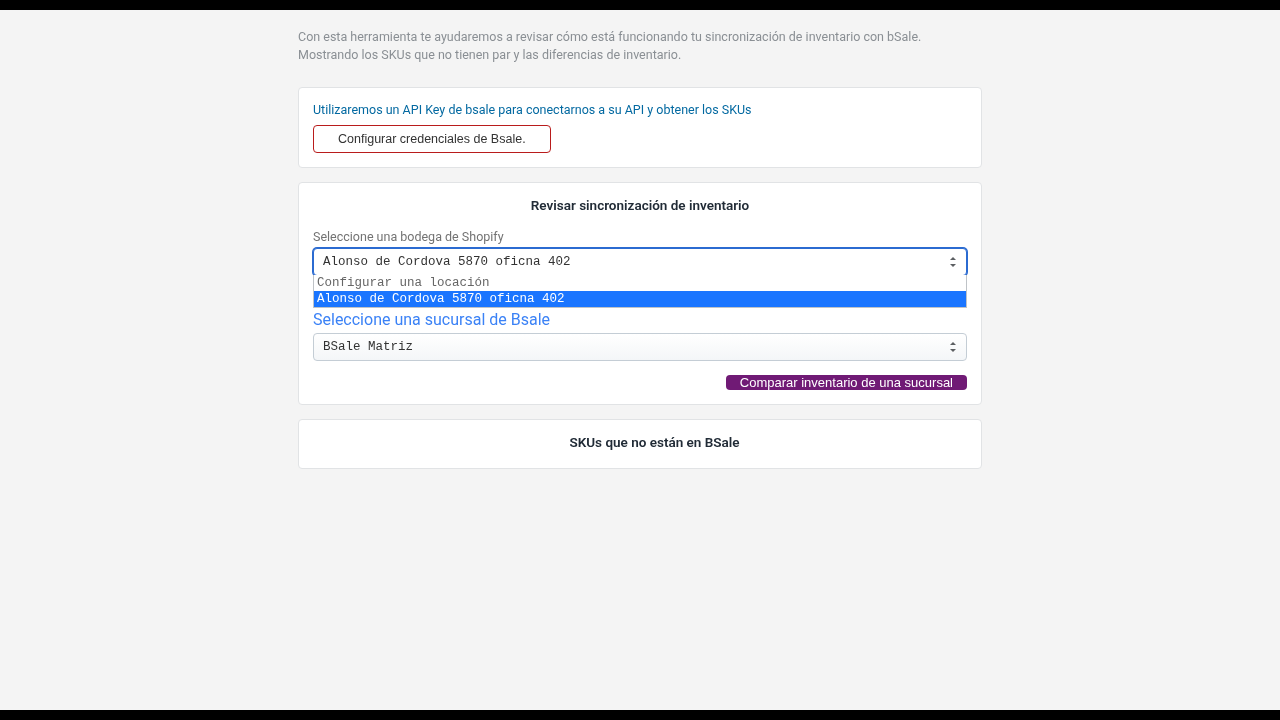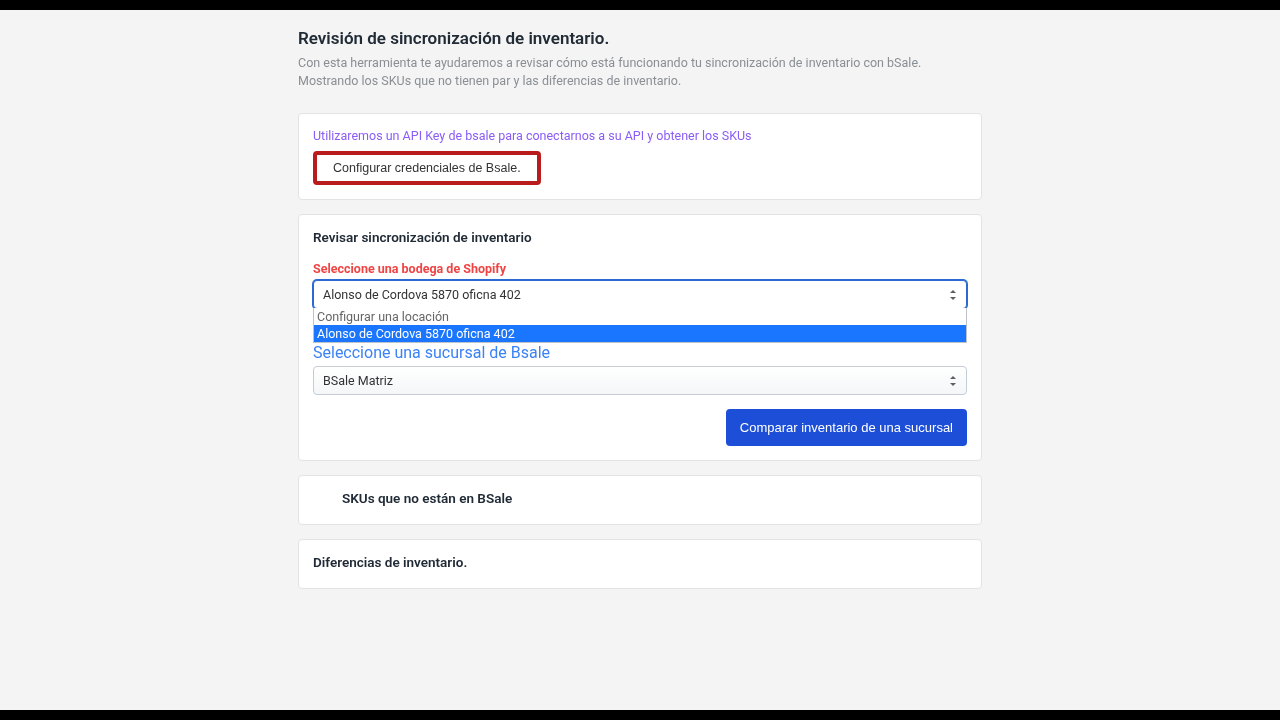--- a/index.html
+++ b/index.html
@@ -157,7 +157,6 @@
 
 <div class="container">
 
-  <h1 class="page-title">Revisión de sincronización de inventario.</h1>
   <p class="page-desc">Con esta herramienta te ayudaremos a revisar cómo está funcionando tu sincronización de inventario con bSale. Mostrando los SKUs que no tienen par y las diferencias de inventario.</p>
 
   <div class="card">

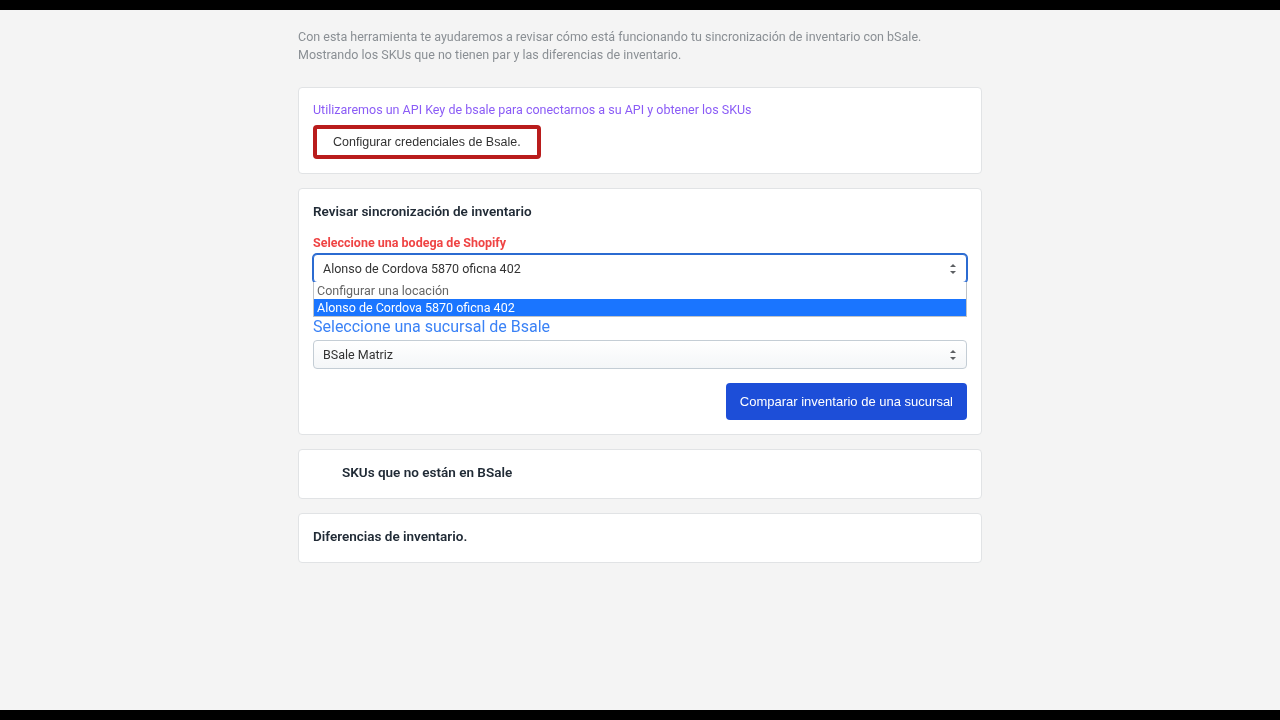--- a/index.html
+++ b/index.html
@@ -42,7 +42,7 @@
   }
   .card .info-text {
     font-size: 12.5px;
-    color: #8b5cf6;
+    color: #0369a1;
     margin-bottom: 8px;
   }
   .btn-outline {

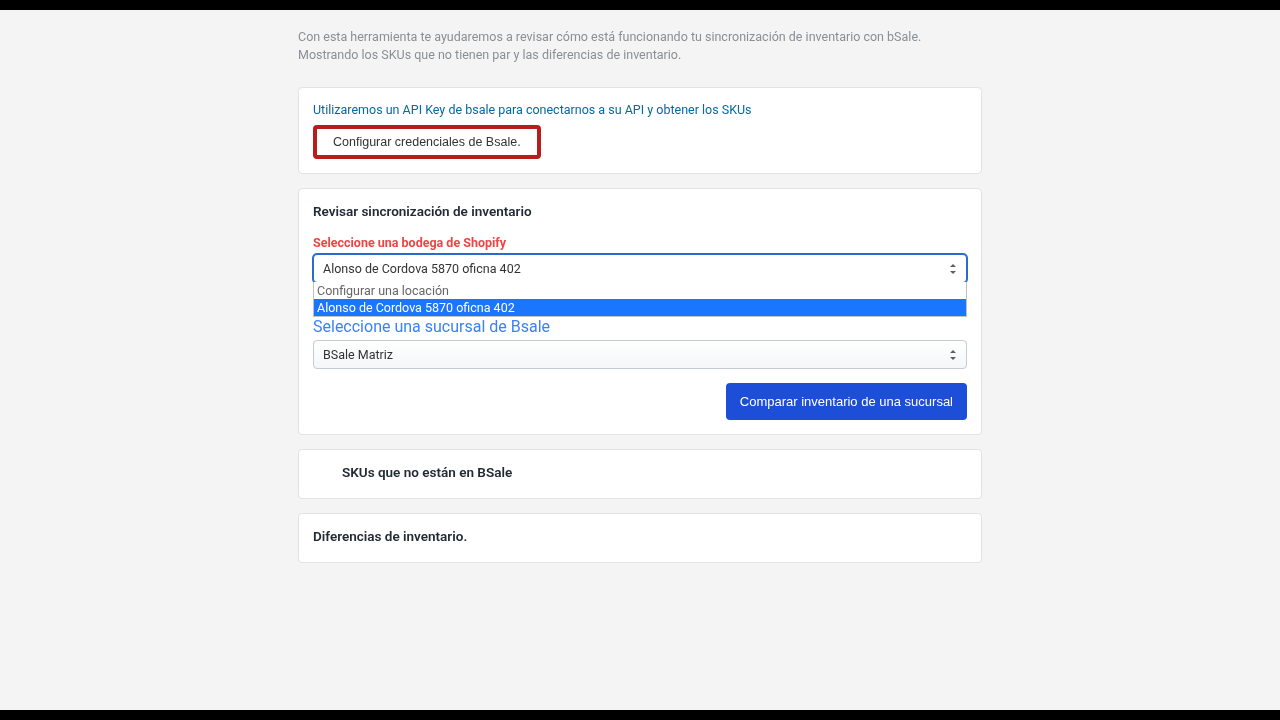--- a/index.html
+++ b/index.html
@@ -47,9 +47,9 @@
   }
   .btn-outline {
     background: #fff;
-    border: 4px solid #b91c1c;
-    border-radius: 4px;
-    padding: 6px 16px;
+    border: 1px solid #b91c1c;
+    border-radius: 4px;
+    padding: 6px 24px;
     font-size: 12.5px;
     color: #333;
     cursor: pointer;

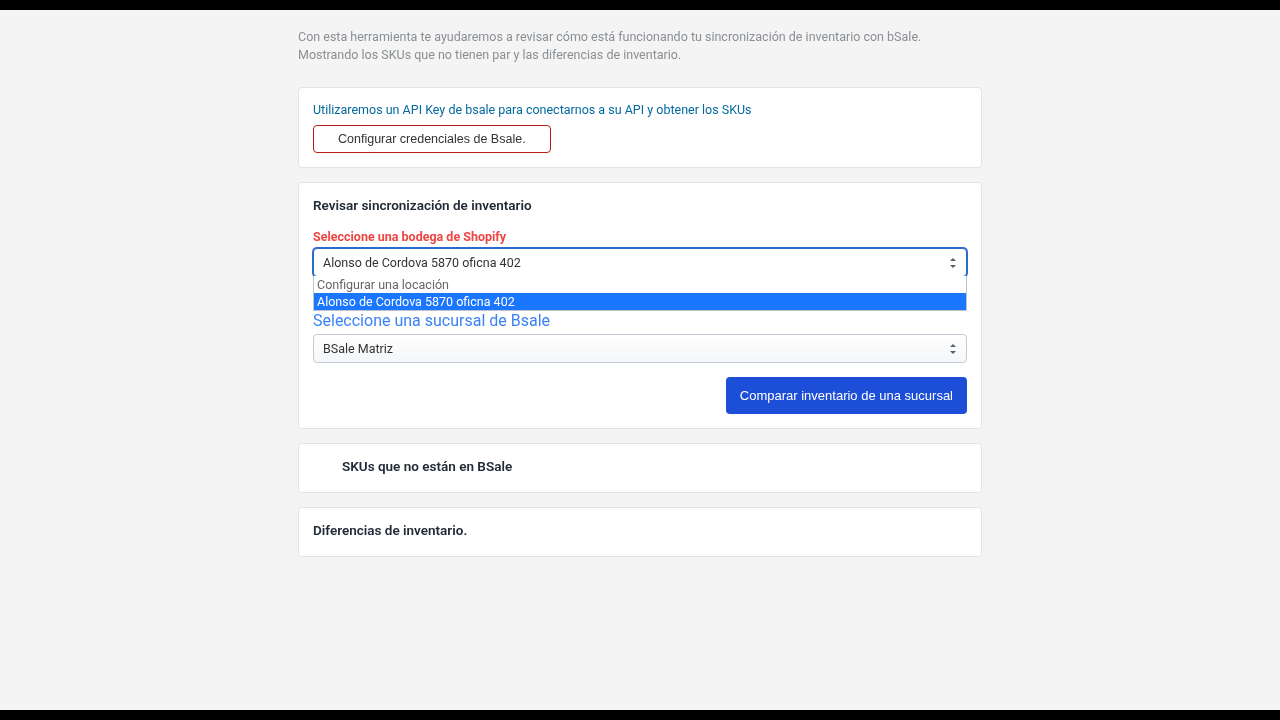--- a/index.html
+++ b/index.html
@@ -58,6 +58,7 @@
     font-size: 13.5px;
     font-weight: 600;
     margin-bottom: 16px;
+    text-align: center;
   }
   .field-label {
     font-size: 12.5px;

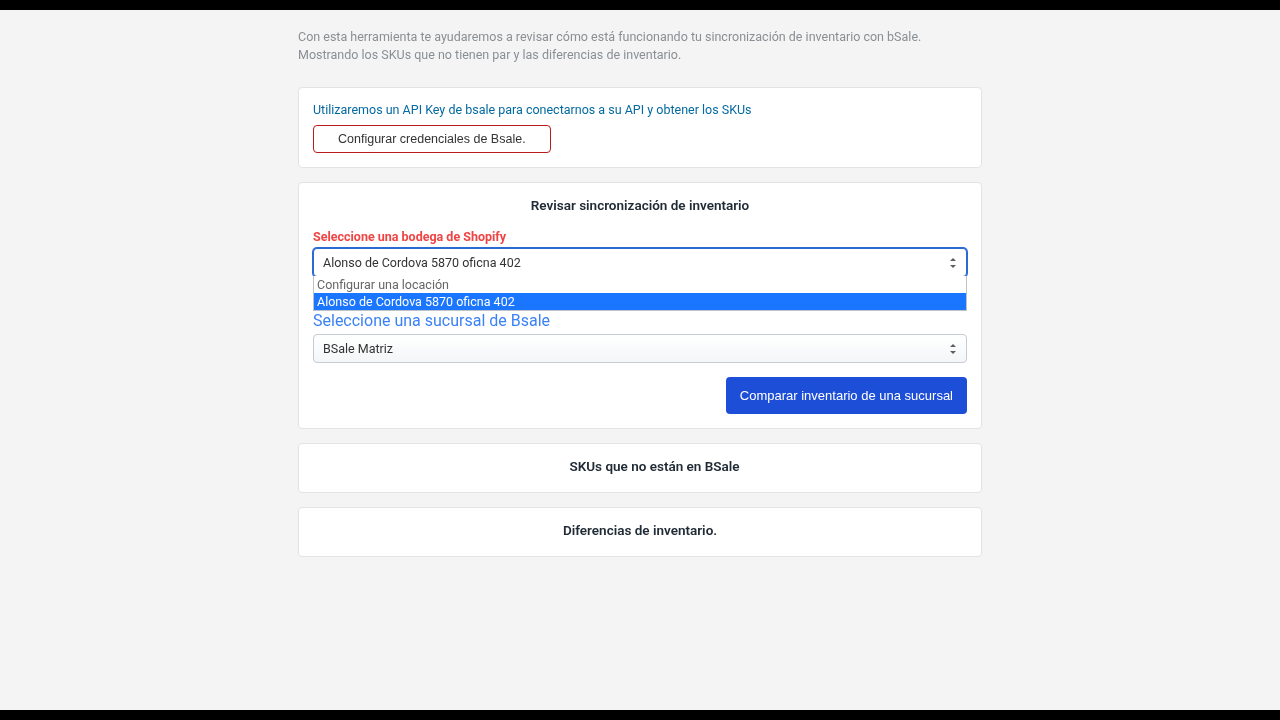--- a/index.html
+++ b/index.html
@@ -62,10 +62,9 @@
   }
   .field-label {
     font-size: 12.5px;
-    color: #ef4444;
+    color: #737373;
     margin-bottom: 4px;
     display: block;
-    font-weight: bold;
   }
   .select-wrap {
     position: relative;

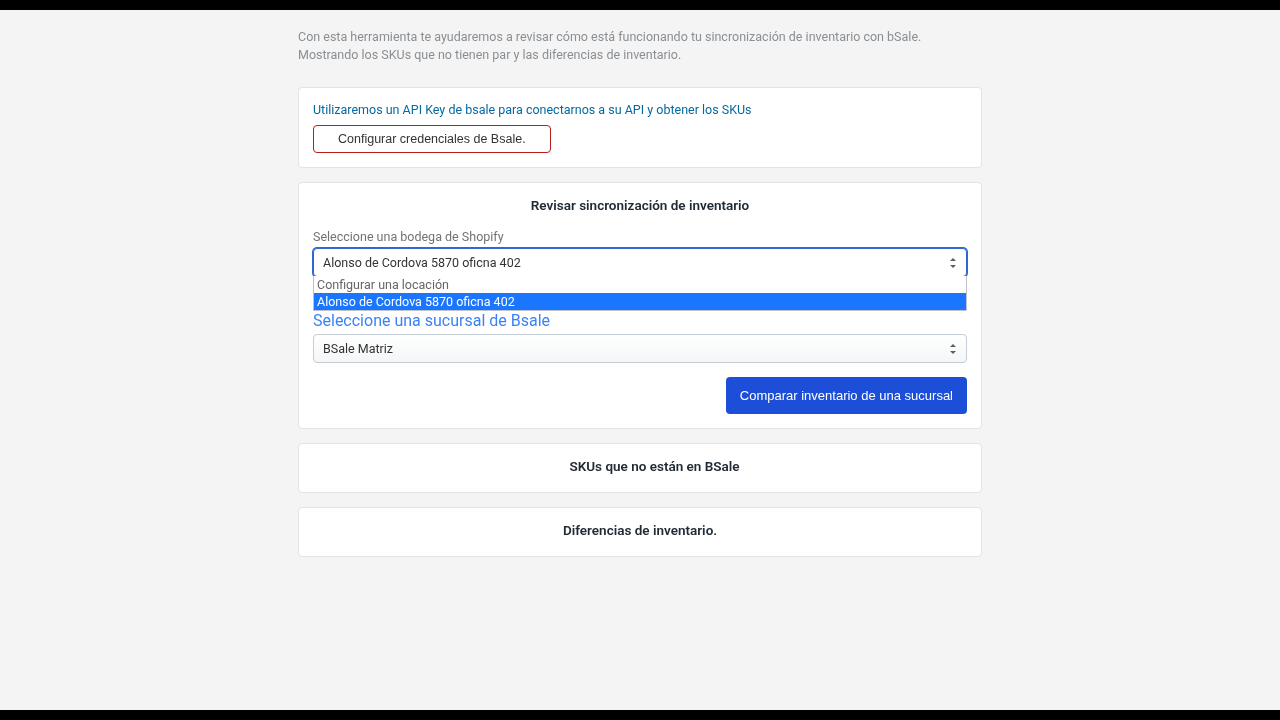--- a/index.html
+++ b/index.html
@@ -69,6 +69,7 @@
   .select-wrap {
     position: relative;
     margin-bottom: 14px;
+    font-family: Liberation Mono, monospace;
   }
   .select {
     width: 100%;

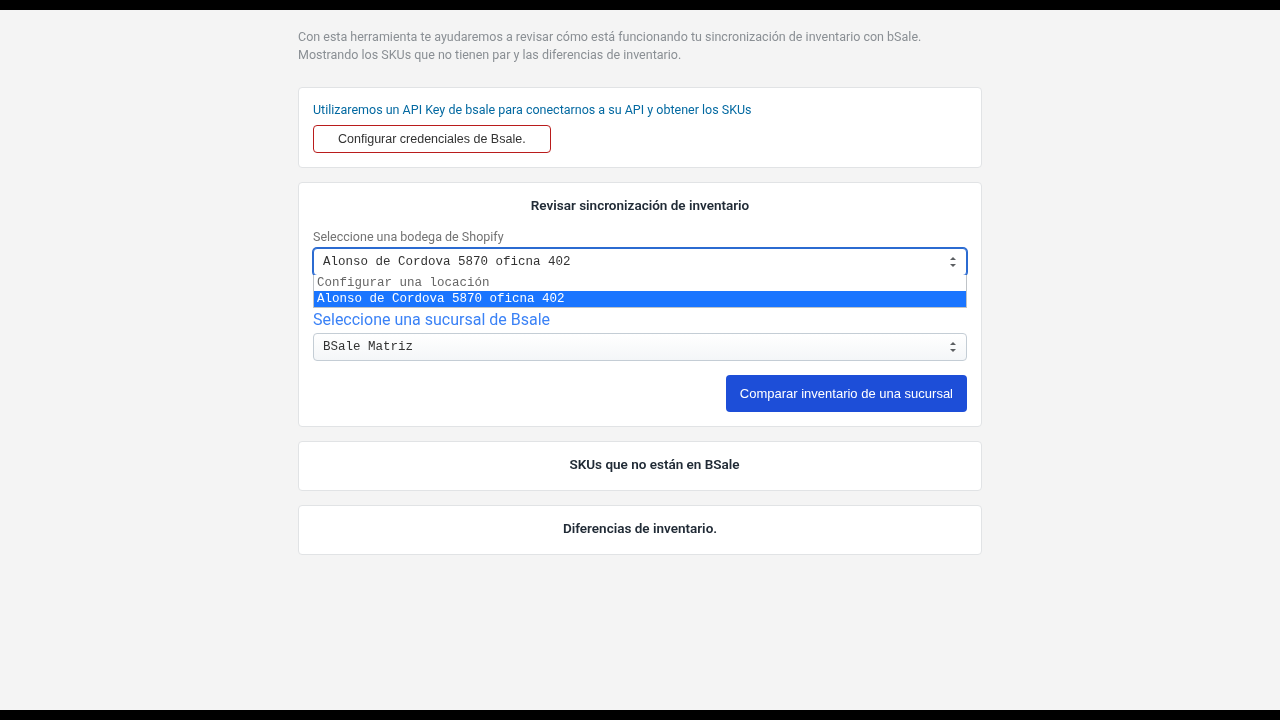--- a/index.html
+++ b/index.html
@@ -134,11 +134,11 @@
     color: #fff;
   }
   .btn-primary {
-    background: #1d4ed8;
+    background: #701a75;
     color: #fff;
     border: none;
     border-radius: 4px;
-    padding: 11px 14px;
+    padding: 0 14px;
     font-size: 13px;
     font-weight: 500;
     cursor: pointer;

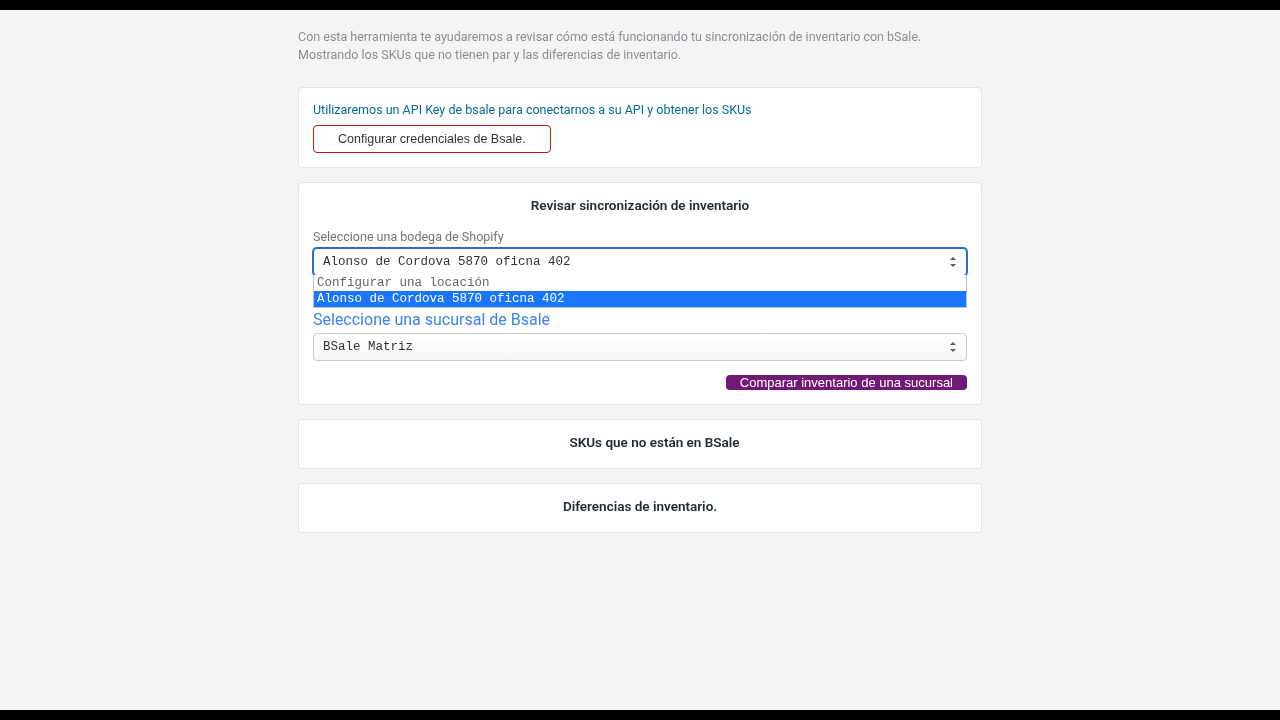--- a/index.html
+++ b/index.html
@@ -197,9 +197,6 @@
     <div class="section-title" style="margin-bottom:4px;margin-left:29px;">SKUs que no están en BSale</div>
   </div>
 
-  <div class="card">
-    <div class="section-title" style="margin-bottom:4px;">Diferencias de inventario.</div>
-  </div>
 
 </div>
 

